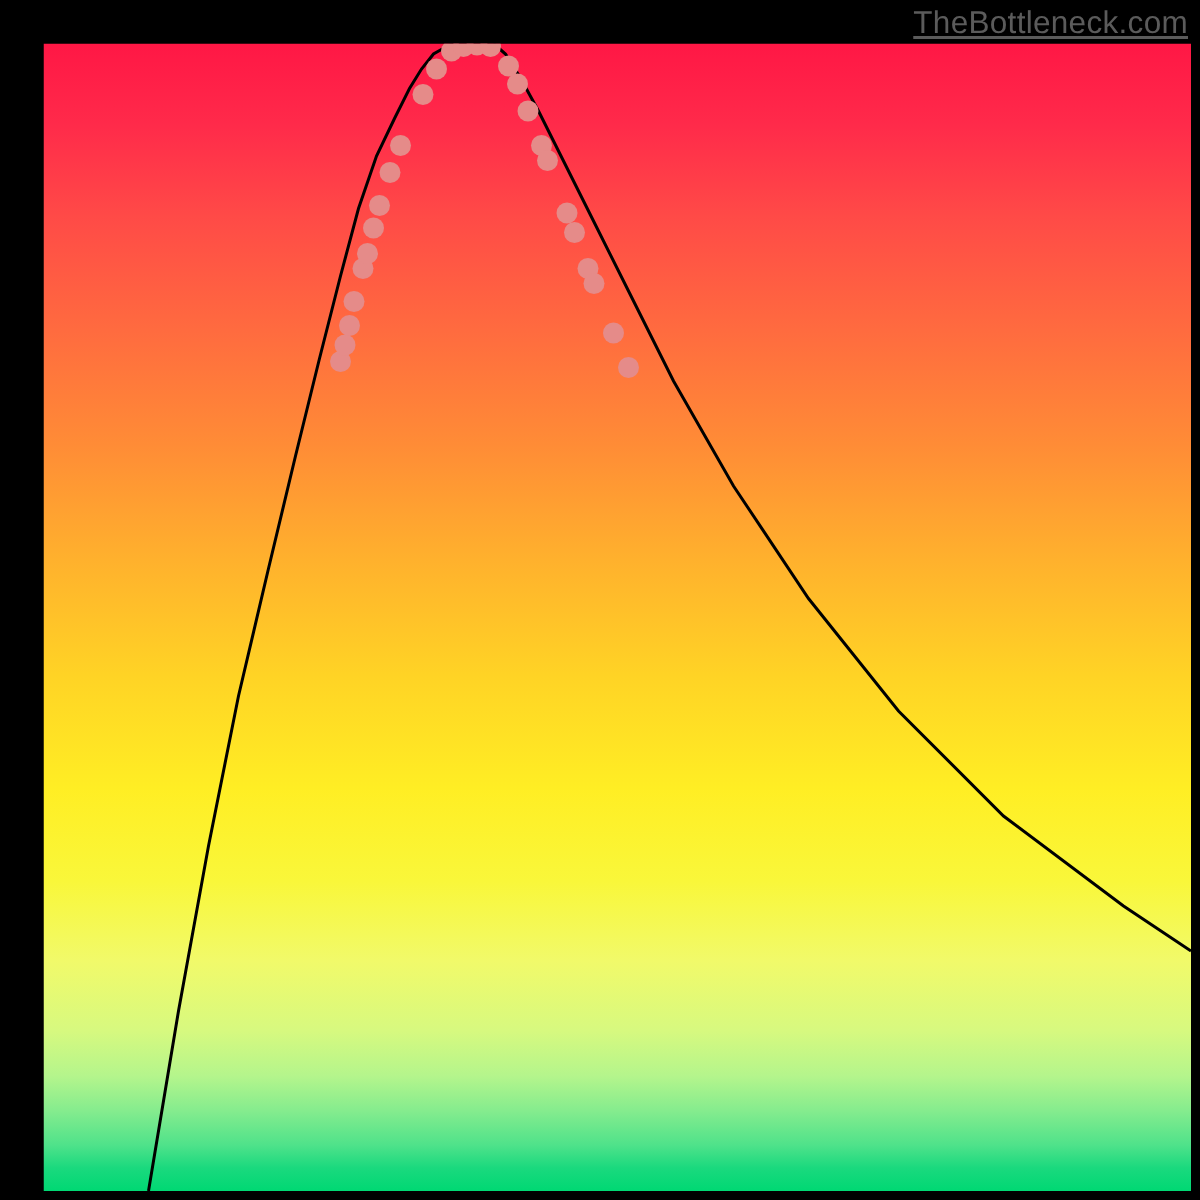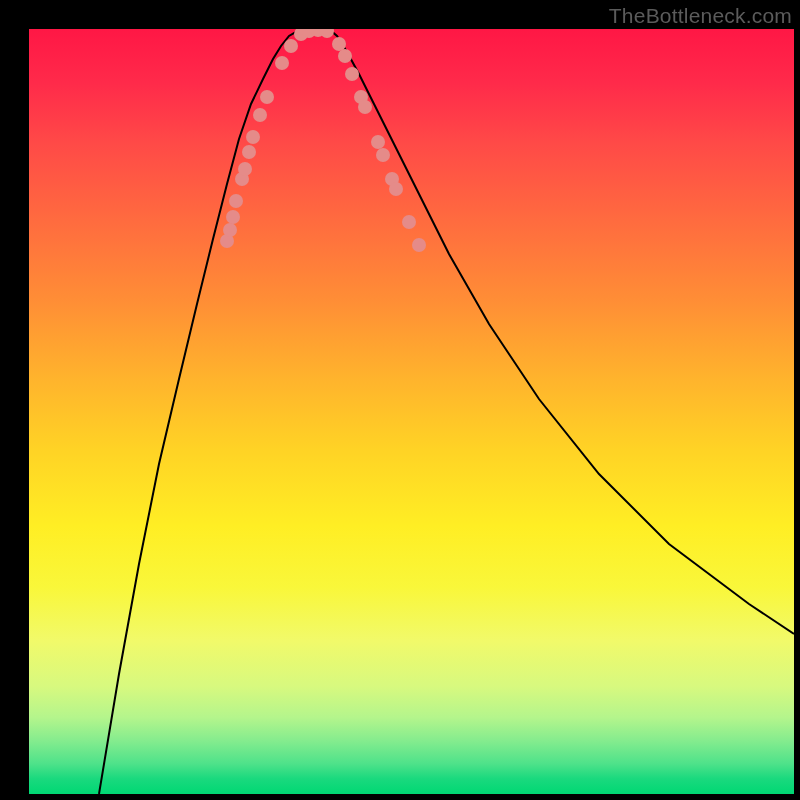--- a/index.html
+++ b/index.html
@@ -56,6 +56,7 @@
     font-weight: 500;
     letter-spacing: 0.2px;
     user-select: none;
+    text-decoration: underline;
   }
   svg.curves {
     position: absolute;

